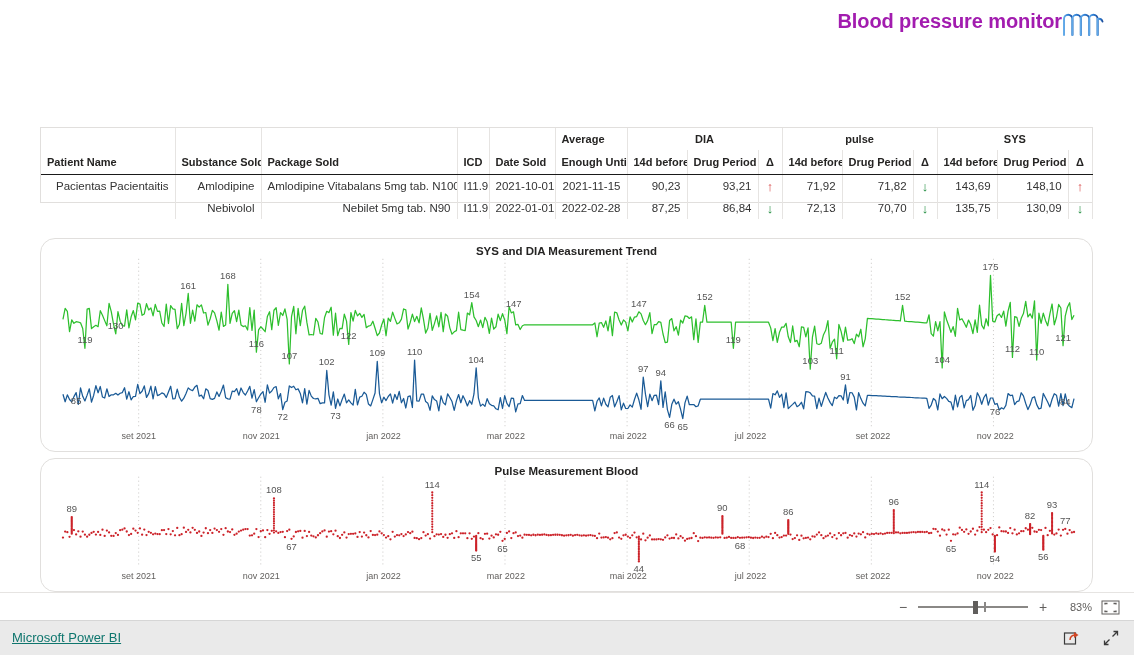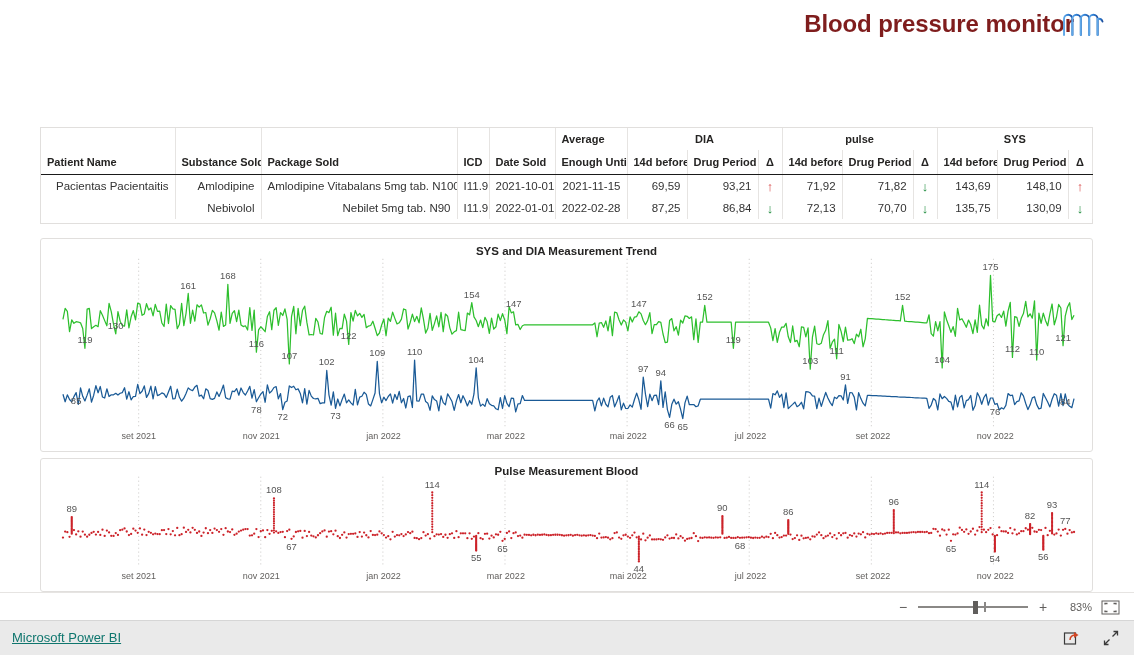--- a/index.html
+++ b/index.html
@@ -31,10 +31,10 @@
   }
   #report-title {
     position: absolute;
-    right: 60px; top: 10px;
-    font-size: 24px;
+    right: 72px; top: 10px;
+    font-size: 20px;
     font-weight: bold;
-    color: #7f1d1d;
+    color: #a21caf;
     letter-spacing: -0.1px;
     white-space: nowrap;
   }

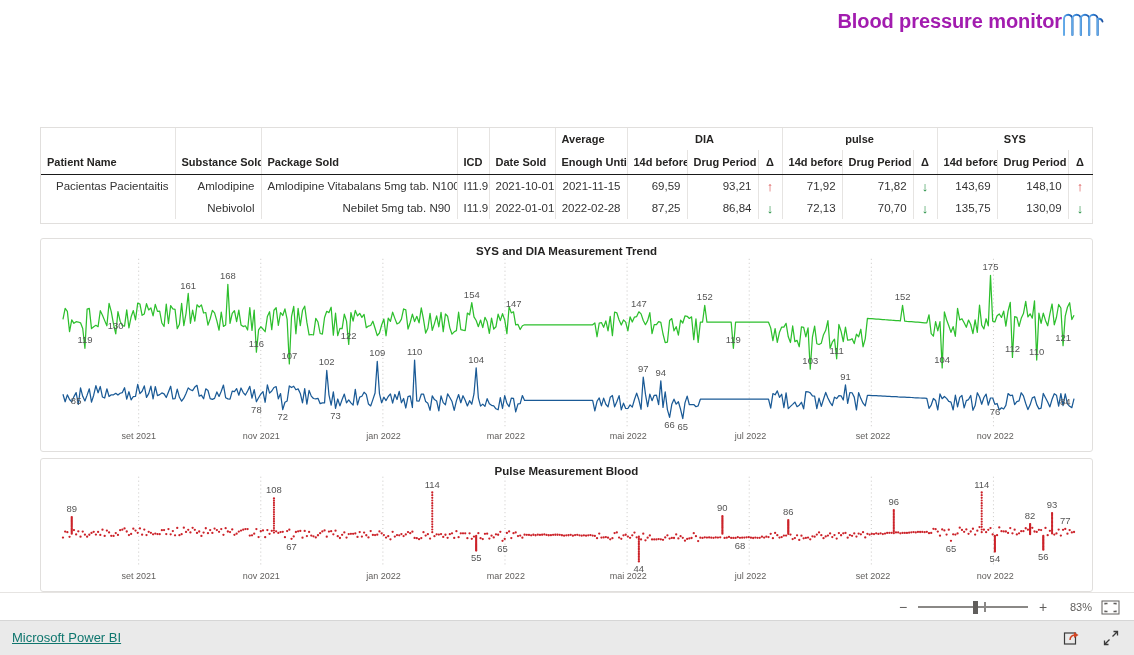--- a/index.html
+++ b/index.html
@@ -48,7 +48,7 @@
   #table-visual {
     position: absolute;
     left: 40px; top: 127px;
-    width: 1053px; height: 97px;
+    width: 1053px; height: 76px;
     background: #ffffff;
     border: 1px solid #e1dfdd;
     box-sizing: border-box;

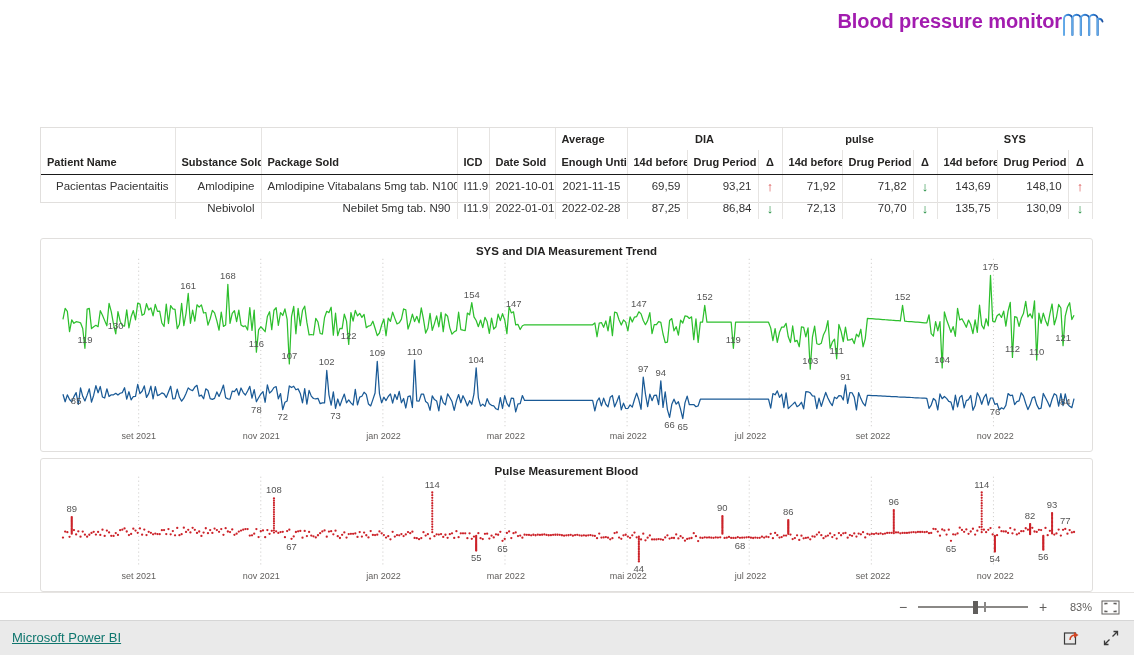--- a/index.html
+++ b/index.html
@@ -301,7 +301,7 @@
             <td>I11.9</td>
             <td>2021-10-01</td>
             <td>2021-11-15</td>
-            <td class="num thickleft">69,59</td>
+            <td class="num thickleft">90,23</td>
             <td class="num">93,21</td>
             <td class="ctr"><span class="arrow-up">↑</span></td>
             <td class="num">71,92</td>

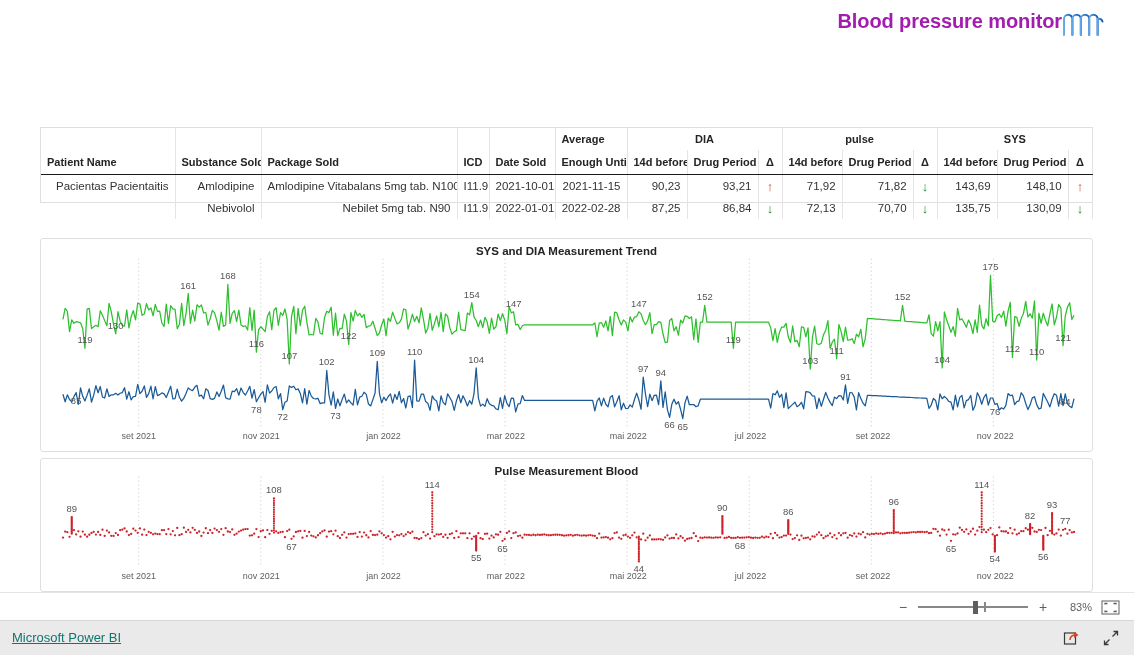--- a/index.html
+++ b/index.html
@@ -113,7 +113,7 @@
     position: absolute;
     background: #ffffff;
     border: 1px solid #e1dfdd;
-    border-radius: 3px;
+    border-radius: 15px;
     box-sizing: border-box;
   }
   #chart-sysdia { left: 40px; top: 238px; width: 1053px; height: 214px; }

